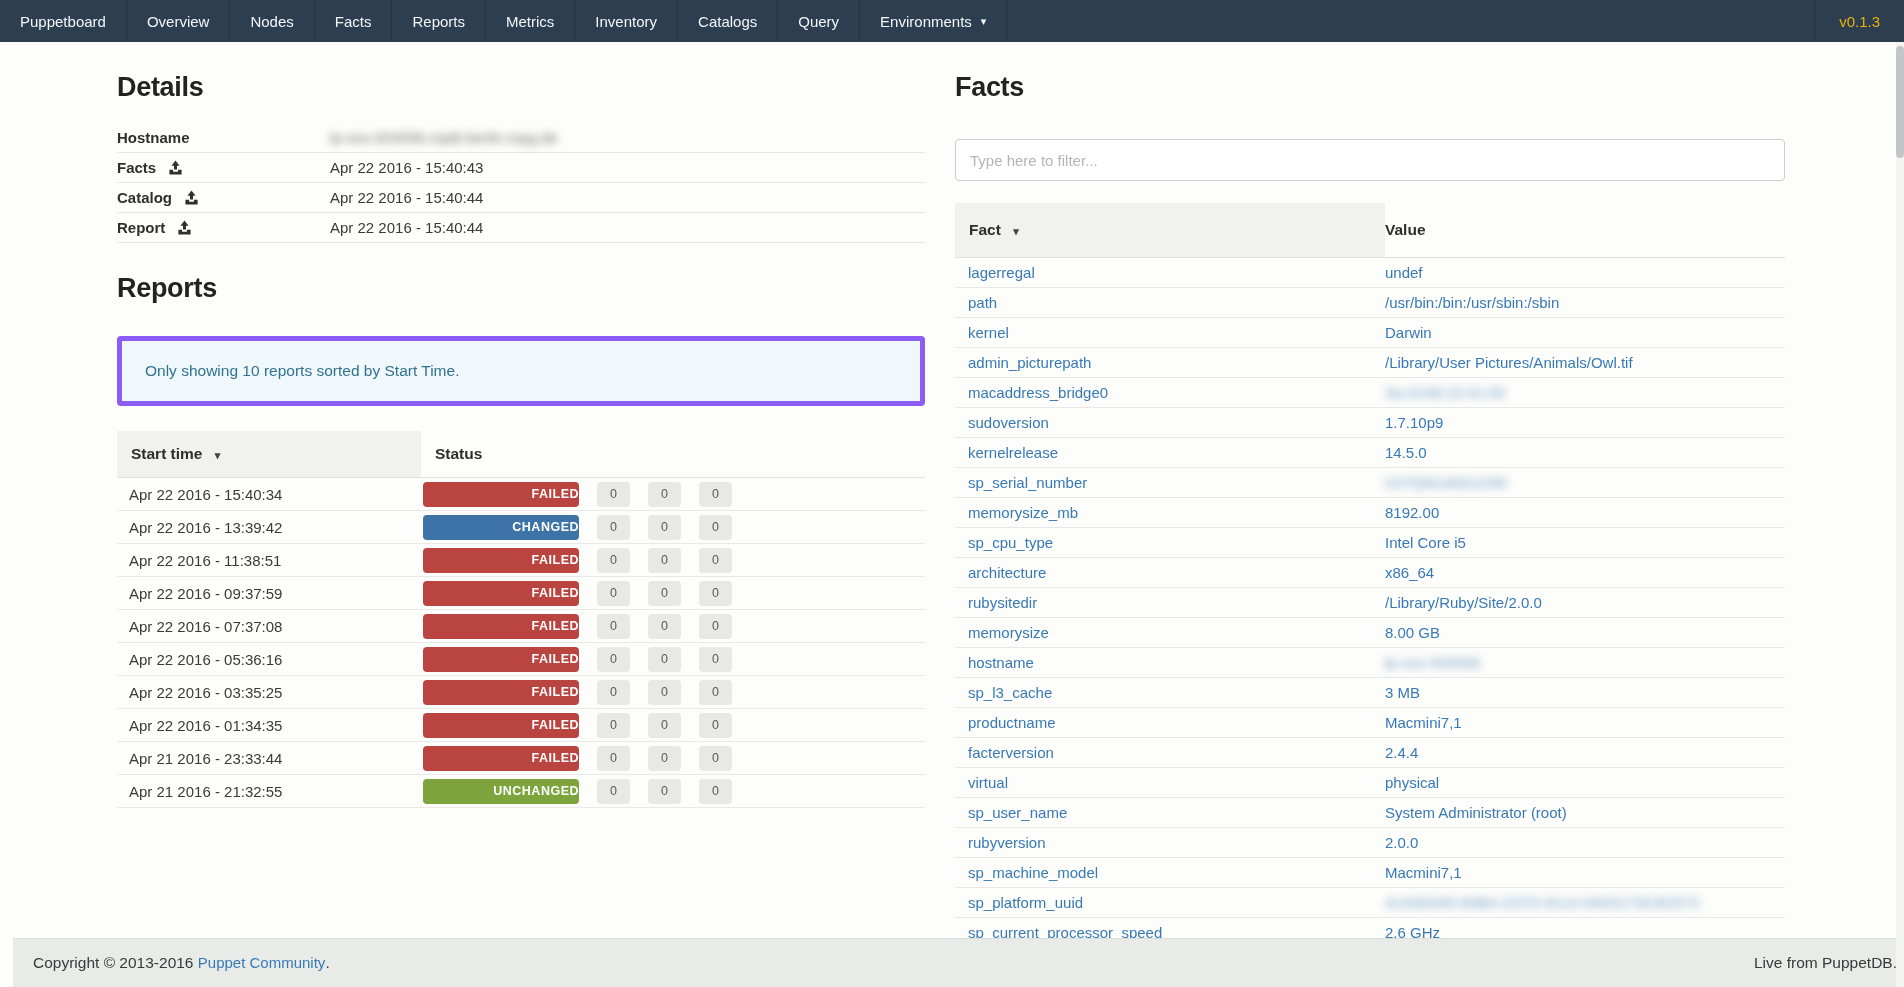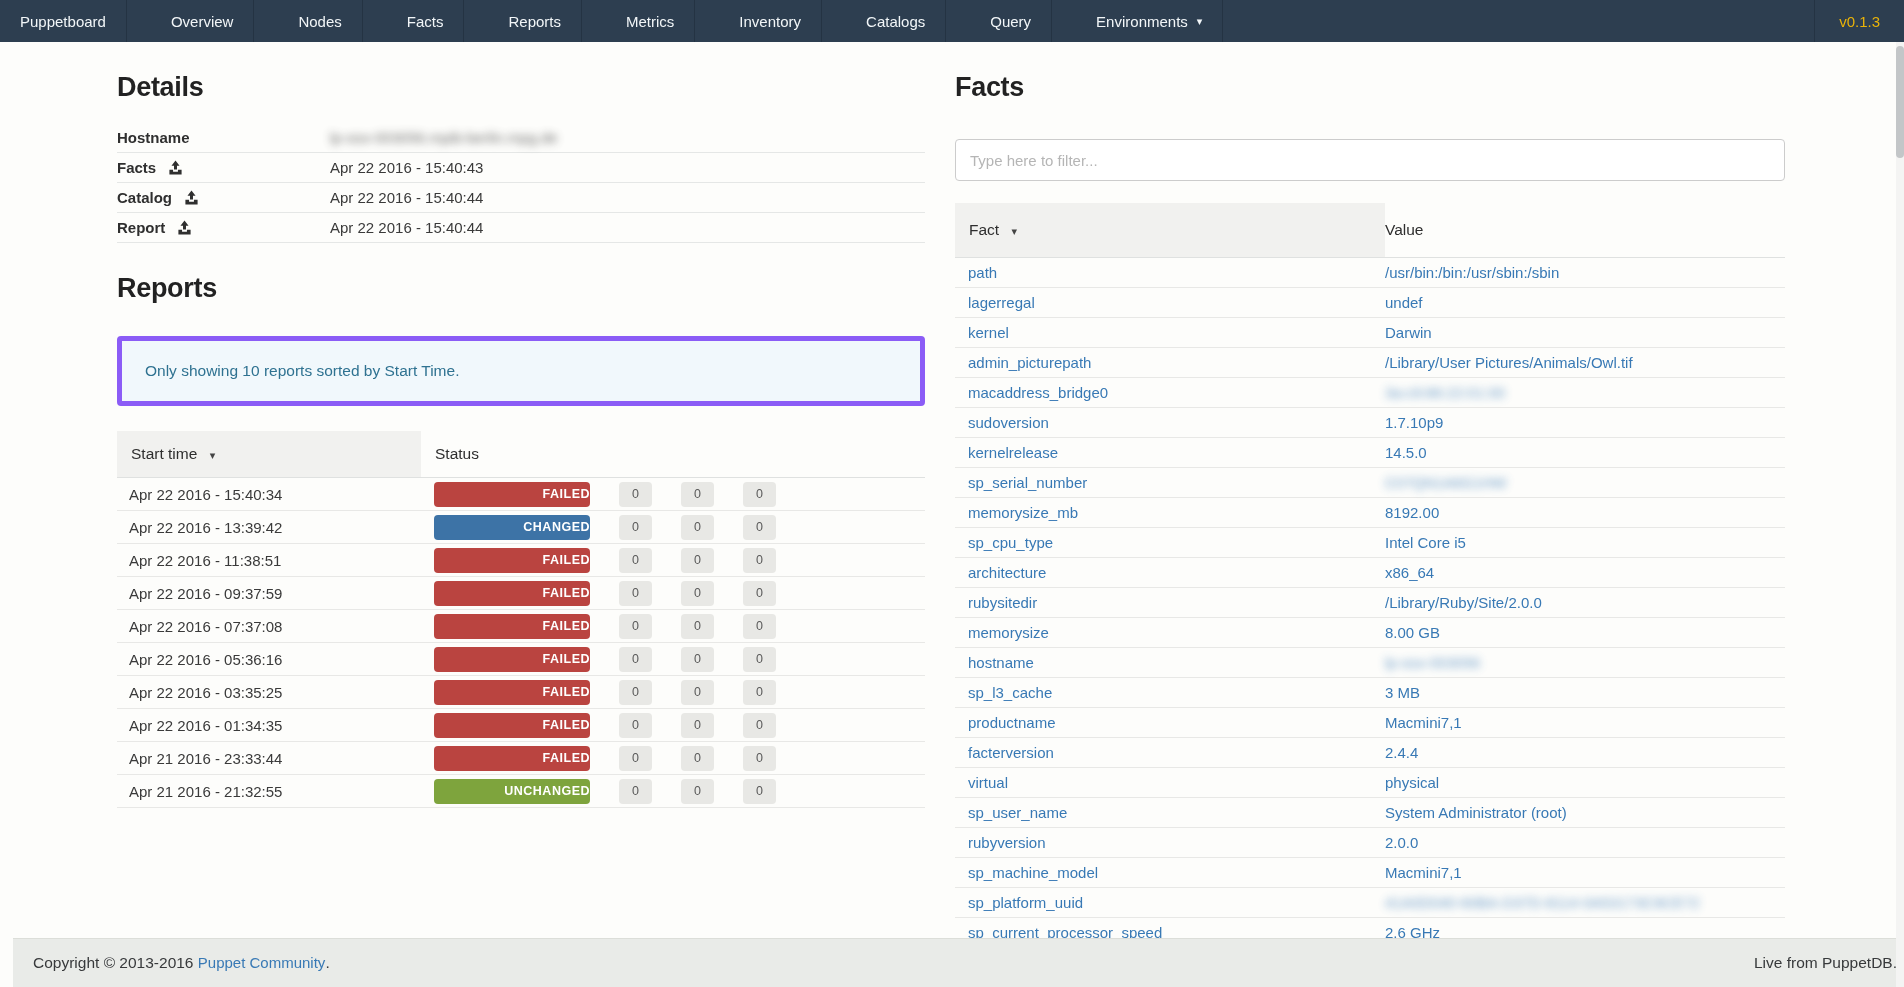--- a/index.html
+++ b/index.html
@@ -13,7 +13,7 @@
   }
   
   .navbar {
-    height:42px; background:#2d3e50; display:flex; align-items:stretch;gap:24px;
+    height:42px; background:#2d3e50; display:flex; align-items:stretch;
   }
   .nav-item {
     display:flex; align-items:center; padding:0 20px; font-size:15px;

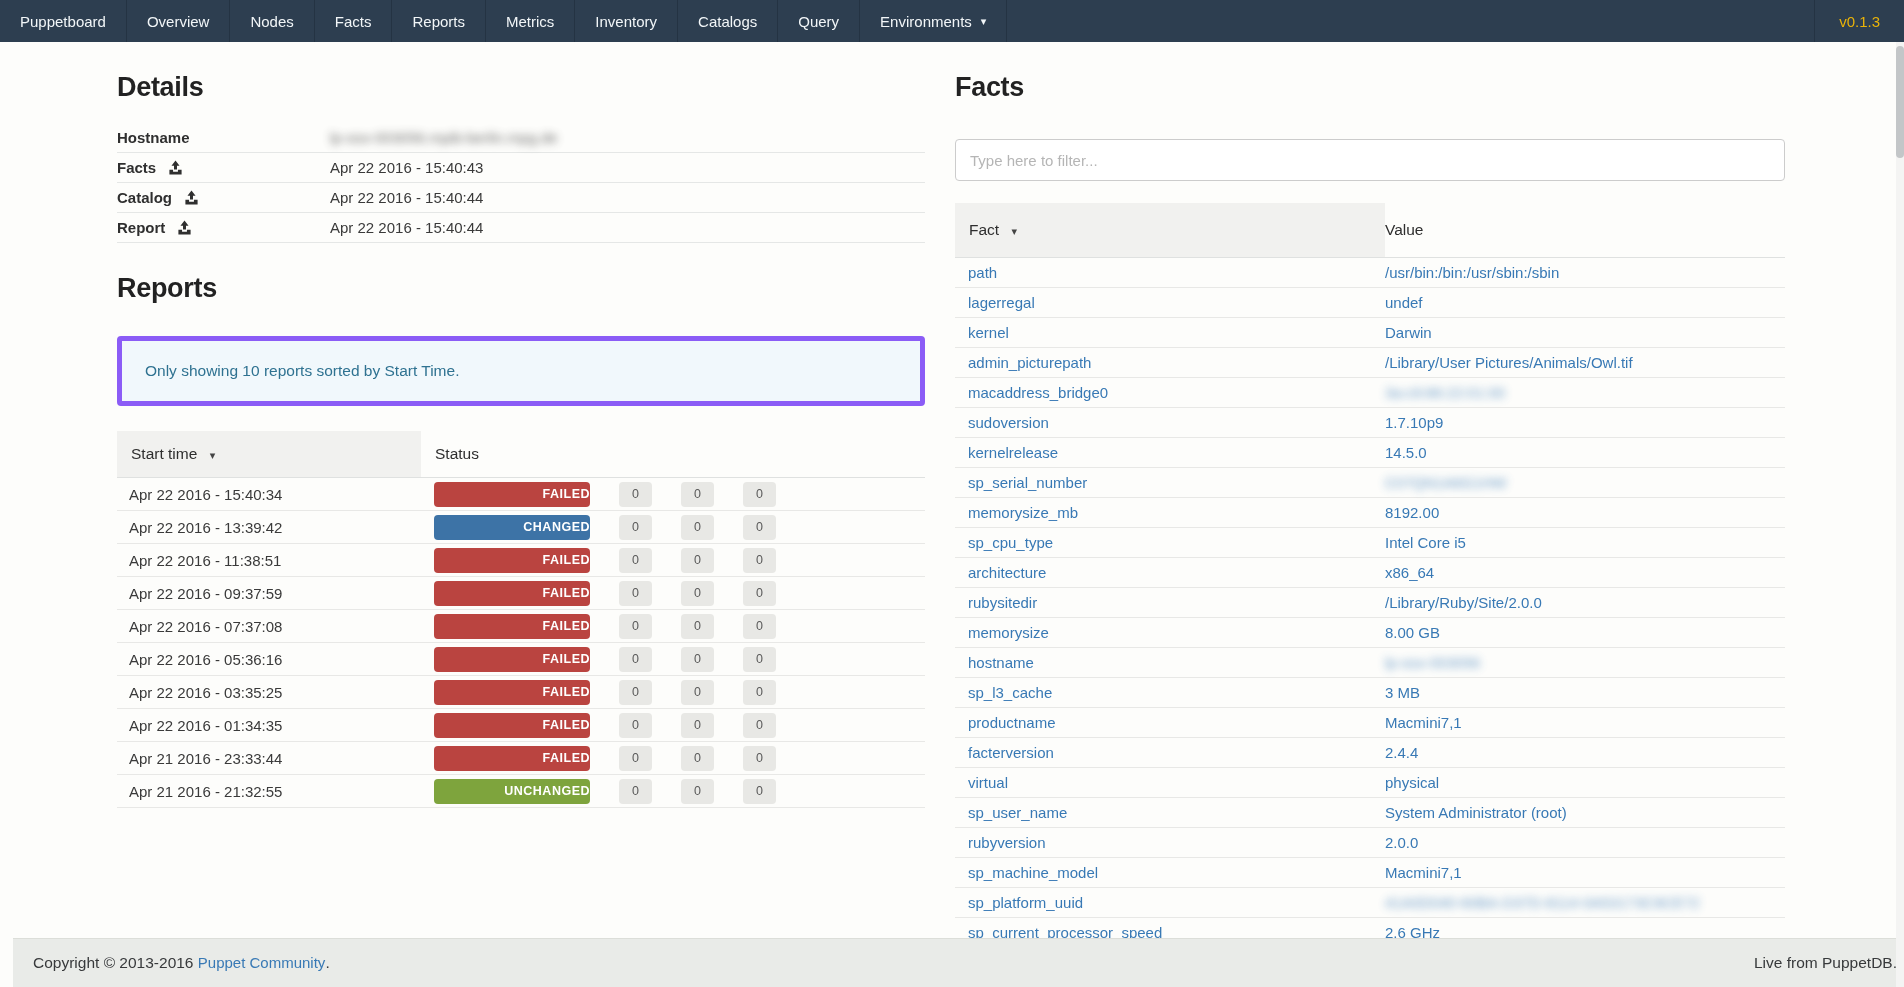--- a/index.html
+++ b/index.html
@@ -47,7 +47,7 @@
   }
   
   .thead { display:flex; border-bottom:1px solid #dfe1e0; }
-  .th { font-weight:400; font-size:15.5px; color:#2e2e2e; }
+  .th { font-weight:700; font-size:15.5px; color:#2e2e2e; }
   .th .sort-caret { font-size:11px; color:#444; margin-left:8px; }
   .th.sorted { background:#f1f1ef; cursor:pointer; }
   

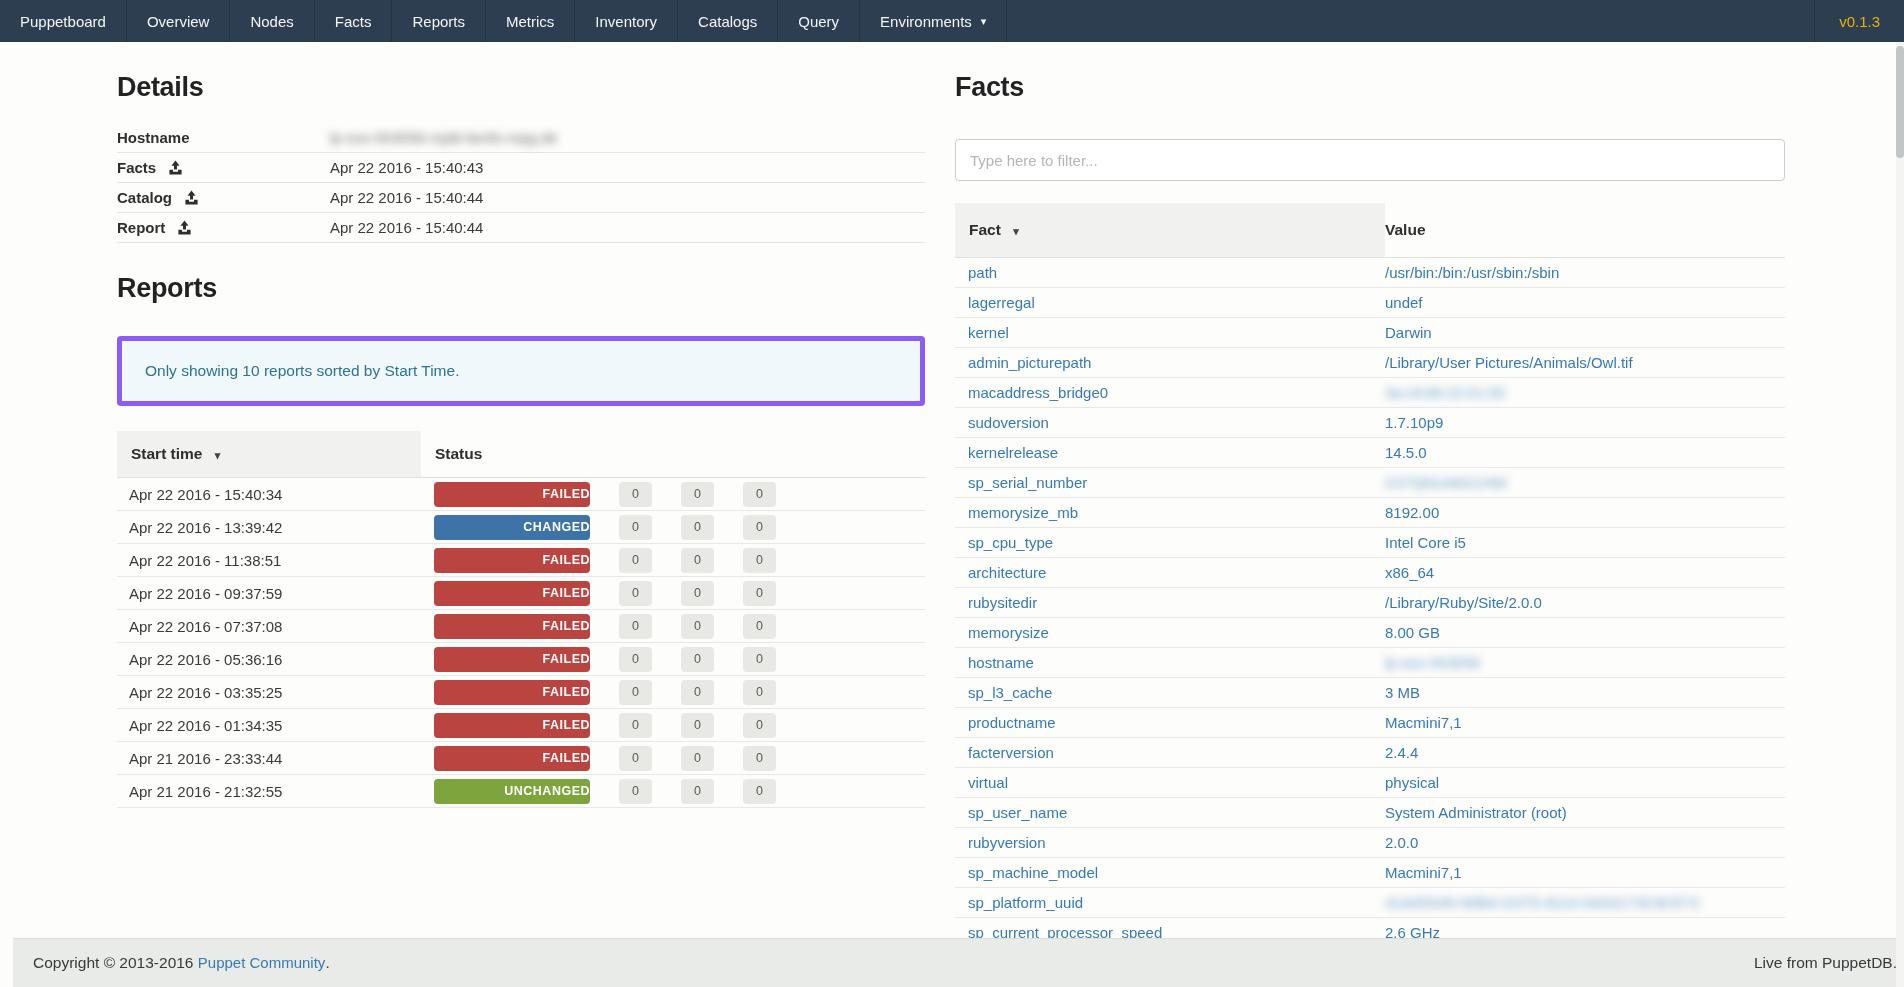--- a/index.html
+++ b/index.html
@@ -282,13 +282,13 @@
       </div>
       <div>
   <div class="fact-row">
+    <div class="fact-name"><a class="link">lagerregal</a></div>
+    <div class="fact-value"><a class="link">undef</a></div>
+  </div>
+
+  <div class="fact-row">
     <div class="fact-name"><a class="link">path</a></div>
     <div class="fact-value"><a class="link">/usr/bin:/bin:/usr/sbin:/sbin</a></div>
-  </div>
-
-  <div class="fact-row">
-    <div class="fact-name"><a class="link">lagerregal</a></div>
-    <div class="fact-value"><a class="link">undef</a></div>
   </div>
 
   <div class="fact-row">

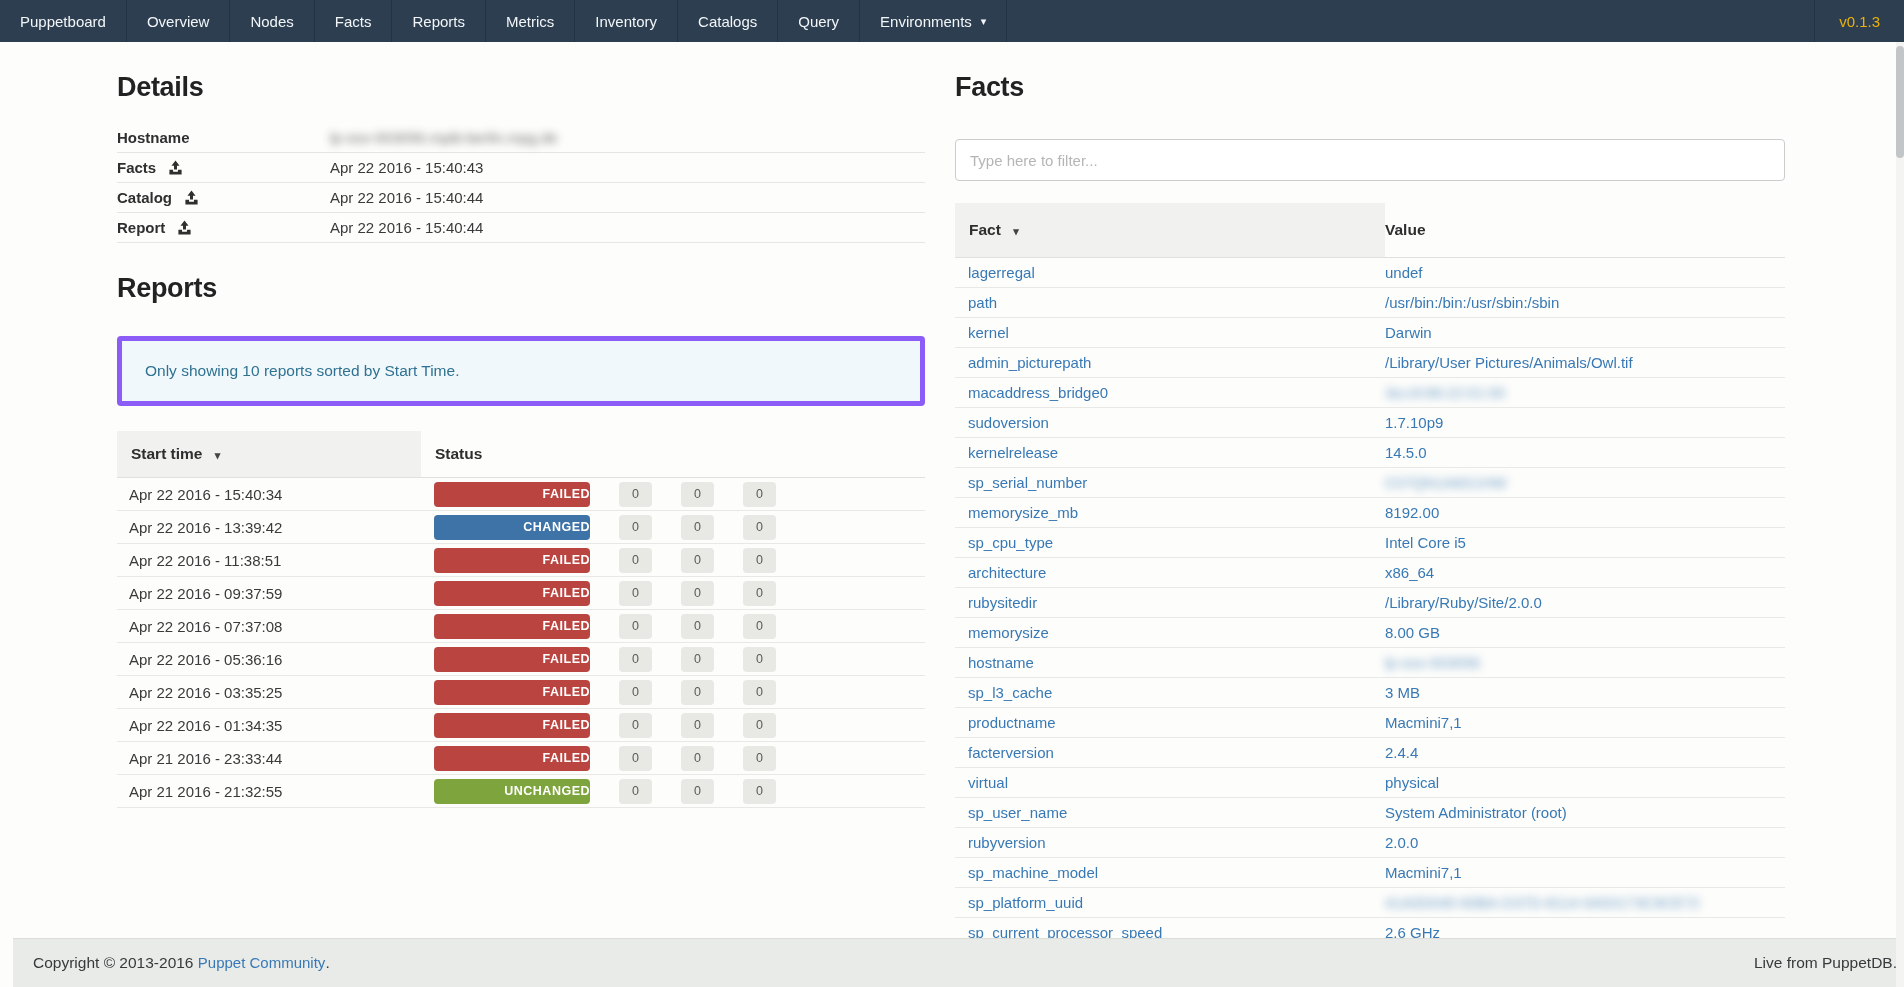--- a/index.html
+++ b/index.html
@@ -55,7 +55,7 @@
   .reports-table .th-start { width:304px; padding:14px 14px; }
   .reports-table .th-status { padding:14px 14px; }
   .report-row {
-    display:flex; align-items:center; height:33px; border-bottom:1px solid #e8e8e6;gap:11px;
+    display:flex; align-items:center; height:33px; border-bottom:1px solid #e8e8e6;
   }
   .report-time { width:304px; padding-left:12px; font-size:15px; color:#3a3a3a; }
   .status-badge {

